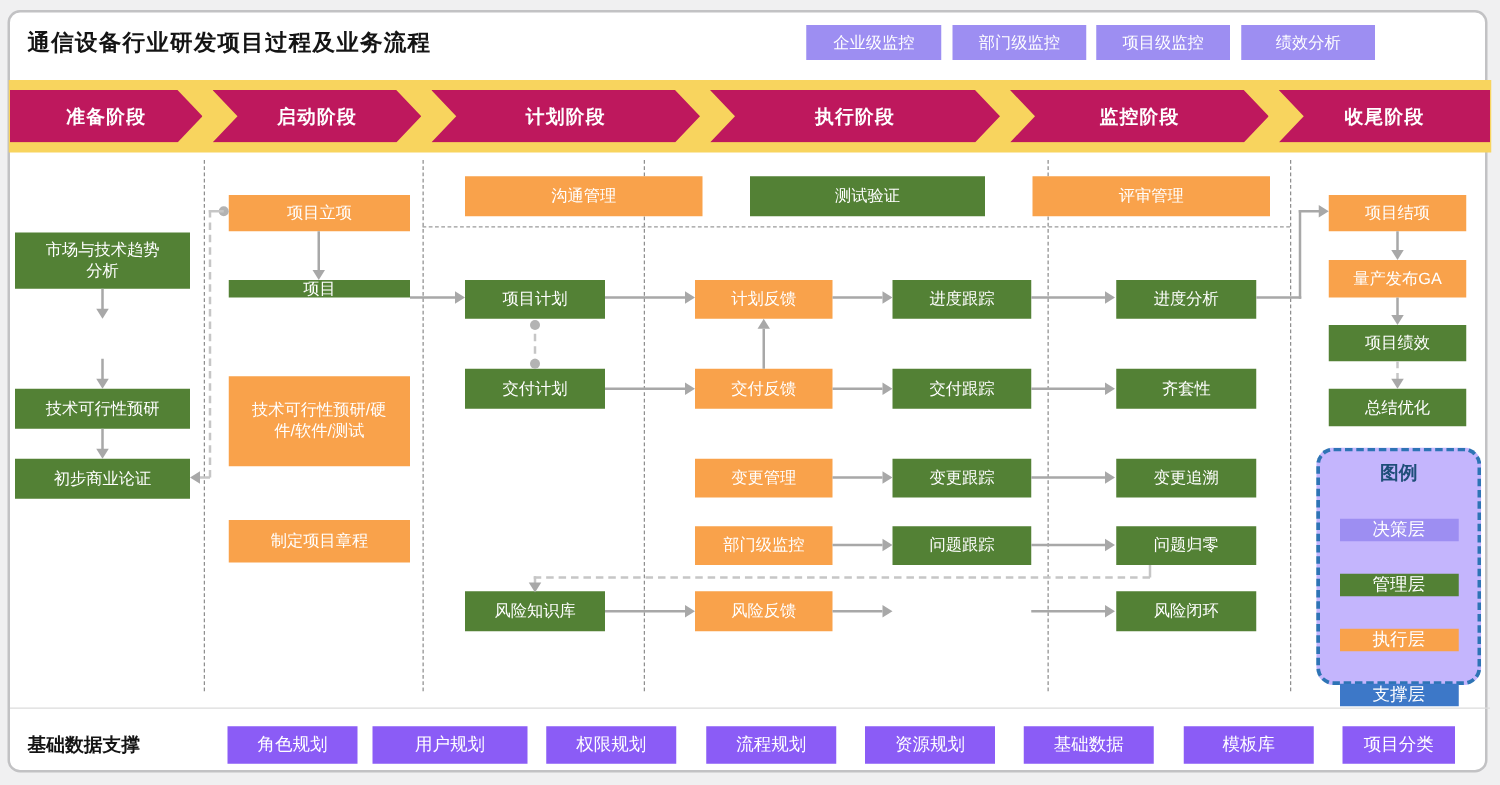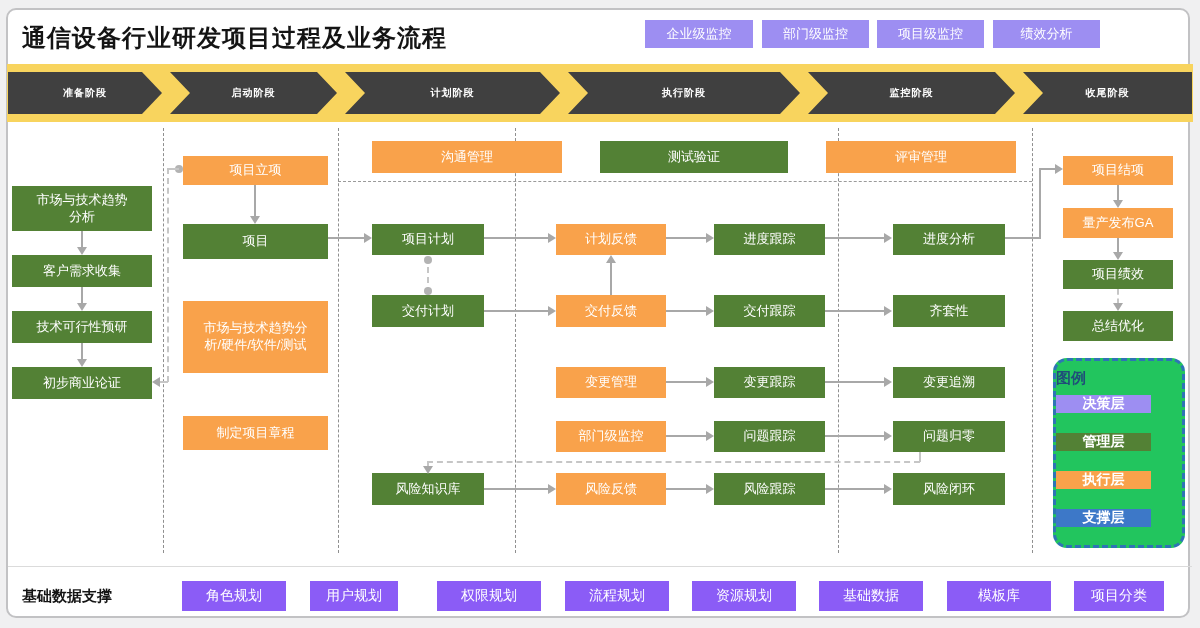--- a/index.html
+++ b/index.html
@@ -7,7 +7,7 @@
           font-family:"Liberation Sans","DejaVu Sans",sans-serif;}
   .panel{position:absolute;left:6px;top:8px;width:1184px;height:610px;background:#ffffff;
          border:2px solid #c2c2c4;border-radius:10px;box-sizing:border-box;}
-  .title{position:absolute;left:22px;top:22px;font-size:24px;font-weight:700;color:#141414;letter-spacing:1px;}
+  .title{position:absolute;left:22px;top:22px;font-size:18px;font-weight:700;color:#141414;letter-spacing:1px;}
   .pbtn{position:absolute;top:20px;height:28px;background:#9D8EF2;color:#fff;font-size:13px;
         display:flex;align-items:center;justify-content:center;cursor:pointer;}
   .band{position:absolute;left:7px;top:64px;width:1186px;height:58px;background:#F8D45E;}

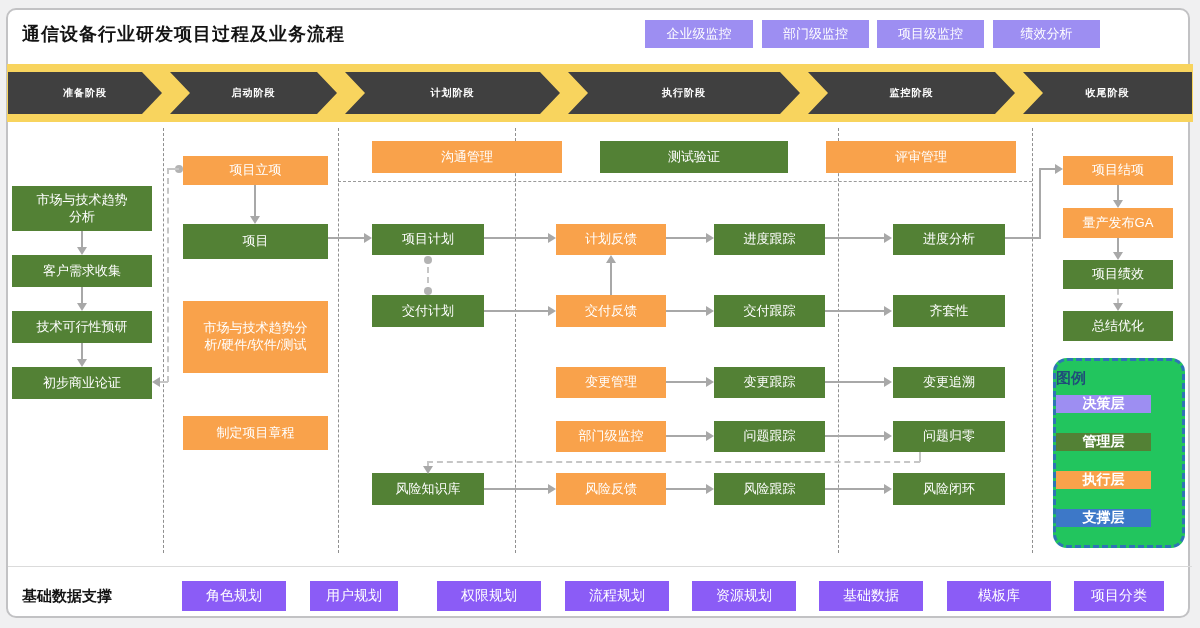--- a/index.html
+++ b/index.html
@@ -11,7 +11,7 @@
   .pbtn{position:absolute;top:20px;height:28px;background:#9D8EF2;color:#fff;font-size:13px;
         display:flex;align-items:center;justify-content:center;cursor:pointer;}
   .band{position:absolute;left:7px;top:64px;width:1186px;height:58px;background:#F8D45E;}
-  .chev{position:absolute;top:72px;height:42px;background:#404040;color:#fff;font-weight:700;font-size:10px;
+  .chev{position:absolute;top:72px;height:42px;background:#be185d;color:#fff;font-weight:700;font-size:15px;
         display:flex;align-items:center;justify-content:center;letter-spacing:1px;cursor:pointer;}
   .chev.first{clip-path:polygon(0 0,calc(100% - 20px) 0,100% 50%,calc(100% - 20px) 100%,0 100%);}
   .chev.mid{clip-path:polygon(0 0,calc(100% - 20px) 0,100% 50%,calc(100% - 20px) 100%,0 100%,20px 50%);text-align:center;}

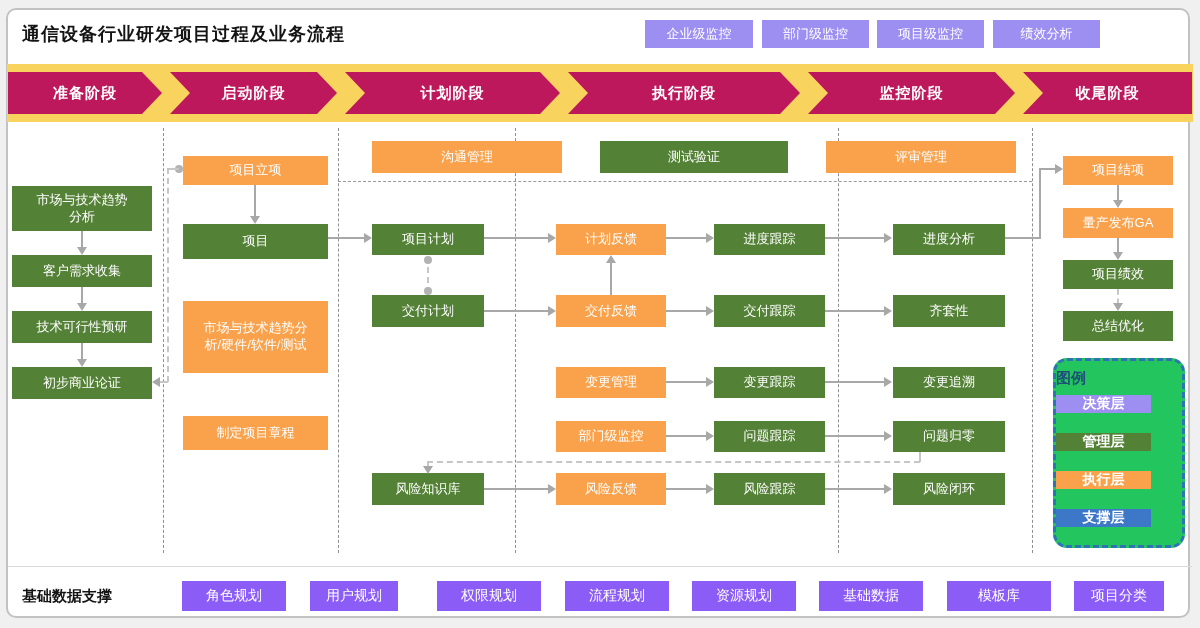--- a/index.html
+++ b/index.html
@@ -74,7 +74,7 @@
   <div class="node orange" style="left:183px;top:156px;width:145px;height:29px">项目立项</div>
 
   <div class="node green" style="left:12px;top:367px;width:140px;height:32px">初步商业论证</div>
-  <div class="node green" style="left:183px;top:224px;width:145px;height:35px">项目</div>
+  <div class="node green" style="left:183px;top:224px;width:145px;height:14px">项目</div>
   <div class="node orange" style="left:183px;top:301px;width:145px;height:72px;padding:2px 18px">市场与技术趋势分析/硬件/软件/测试</div>
   <div class="node orange" style="left:183px;top:416px;width:145px;height:34px">制定项目章程</div>
 

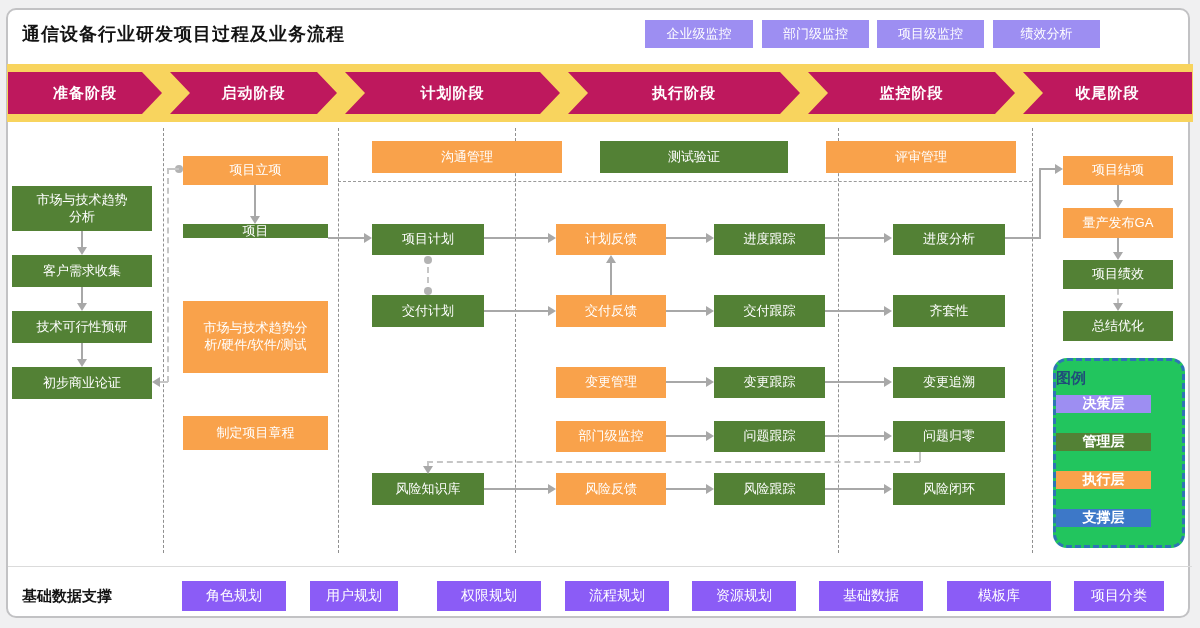--- a/index.html
+++ b/index.html
@@ -69,7 +69,6 @@
   <div class="gline" style="left:338px;top:181px;width:694px"></div>
 
   <div class="node green" style="left:12px;top:186px;width:140px;height:45px;padding:2px 20px">市场与技术趋势分析</div>
-  <div class="node green" style="left:12px;top:255px;width:140px;height:32px">客户需求收集</div>
   <div class="node green" style="left:12px;top:311px;width:140px;height:32px">技术可行性预研</div>
   <div class="node orange" style="left:183px;top:156px;width:145px;height:29px">项目立项</div>
 

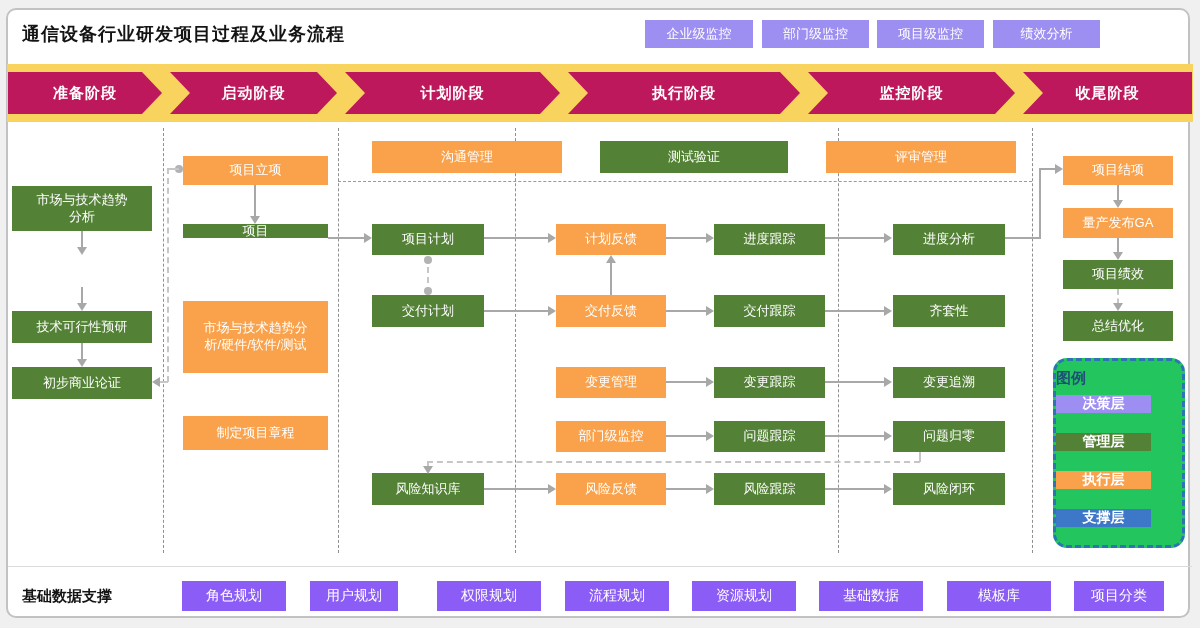--- a/index.html
+++ b/index.html
@@ -74,7 +74,7 @@
 
   <div class="node green" style="left:12px;top:367px;width:140px;height:32px">初步商业论证</div>
   <div class="node green" style="left:183px;top:224px;width:145px;height:14px">项目</div>
-  <div class="node orange" style="left:183px;top:301px;width:145px;height:72px;padding:2px 18px">市场与技术趋势分析/硬件/软件/测试</div>
+  <div class="node orange" style="left:183px;top:301px;width:145px;height:72px;padding:2px 18px">技术可行性预研/硬件/软件/测试</div>
   <div class="node orange" style="left:183px;top:416px;width:145px;height:34px">制定项目章程</div>
 
   <div class="node orange" style="left:372px;top:141px;width:190px;height:32px">沟通管理</div>

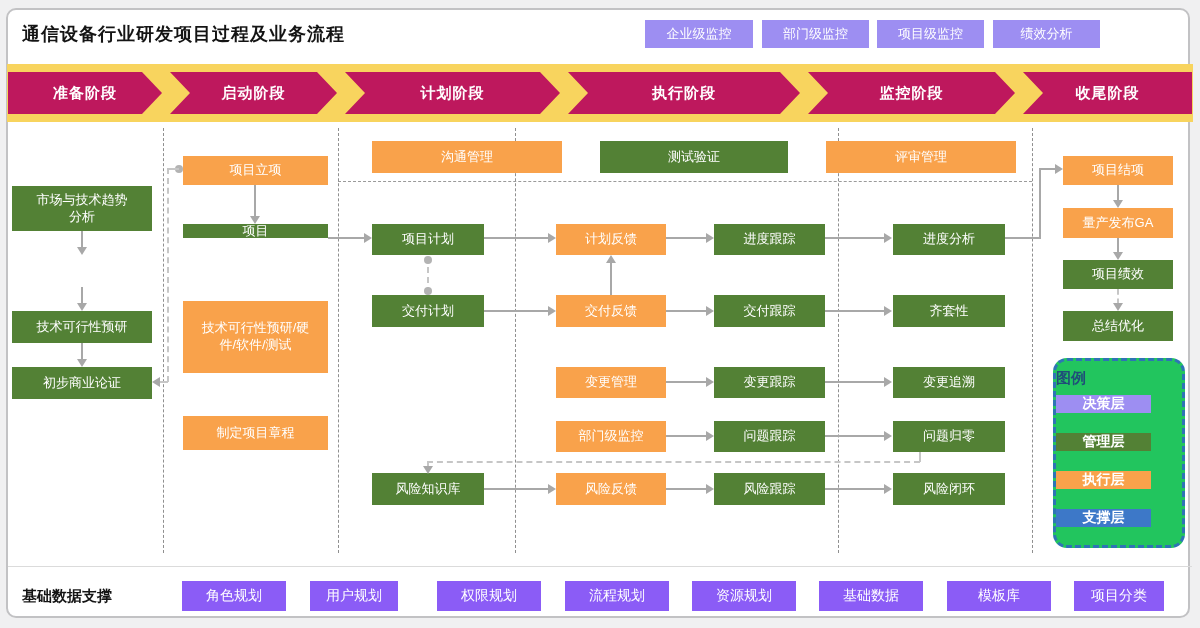--- a/index.html
+++ b/index.html
@@ -30,9 +30,9 @@
   .td{position:absolute;width:0;height:0;border:5px solid transparent;border-bottom:0;border-top:8px solid #A8A8A8;}
   .tu{position:absolute;width:0;height:0;border:5px solid transparent;border-top:0;border-bottom:8px solid #A8A8A8;}
   .dotc{position:absolute;width:8px;height:8px;border-radius:50%;background:#b3b3b3;}
-  .legendbox{position:absolute;left:1053px;top:358px;width:132px;height:190px;background:#22c55e;
+  .legendbox{position:absolute;left:1053px;top:358px;width:132px;height:190px;background:#c4b5fd;
              border:3px dashed #2E74B5;border-radius:14px;box-sizing:border-box;
-             display:flex;flex-direction:column;padding-top:8px;}
+             display:flex;flex-direction:column;align-items:center;padding-top:8px;gap:20px;}
   .legendtitle{font-size:15px;font-weight:700;color:#1F4E79;margin-bottom:7px;}
   .legenditem{width:95px;height:30px;margin-bottom:20px;color:#fff;font-size:14px;
               display:flex;align-items:center;justify-content:center;font-weight:bold;}

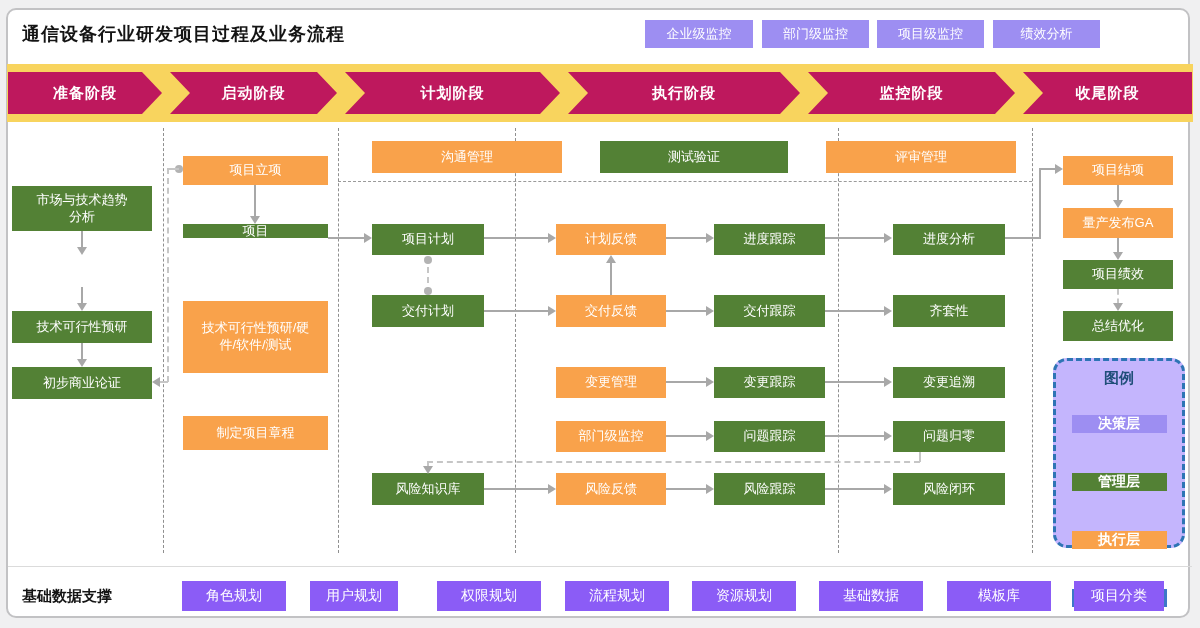--- a/index.html
+++ b/index.html
@@ -34,8 +34,8 @@
              border:3px dashed #2E74B5;border-radius:14px;box-sizing:border-box;
              display:flex;flex-direction:column;align-items:center;padding-top:8px;gap:20px;}
   .legendtitle{font-size:15px;font-weight:700;color:#1F4E79;margin-bottom:7px;}
-  .legenditem{width:95px;height:30px;margin-bottom:20px;color:#fff;font-size:14px;
-              display:flex;align-items:center;justify-content:center;font-weight:bold;}
+  .legenditem{width:95px;height:30px;margin-bottom:6px;color:#fff;font-size:14px;
+              display:flex;align-items:center;justify-content:center;}
   .fsep{position:absolute;left:8px;top:566px;width:1184px;height:1px;background:#dbdbdb;}
   .flabel{position:absolute;left:22px;top:587px;font-size:15px;font-weight:700;color:#141414;}
   .fbtn{position:absolute;top:581px;height:30px;background:#8b5cf6;color:#fff;font-size:14px;

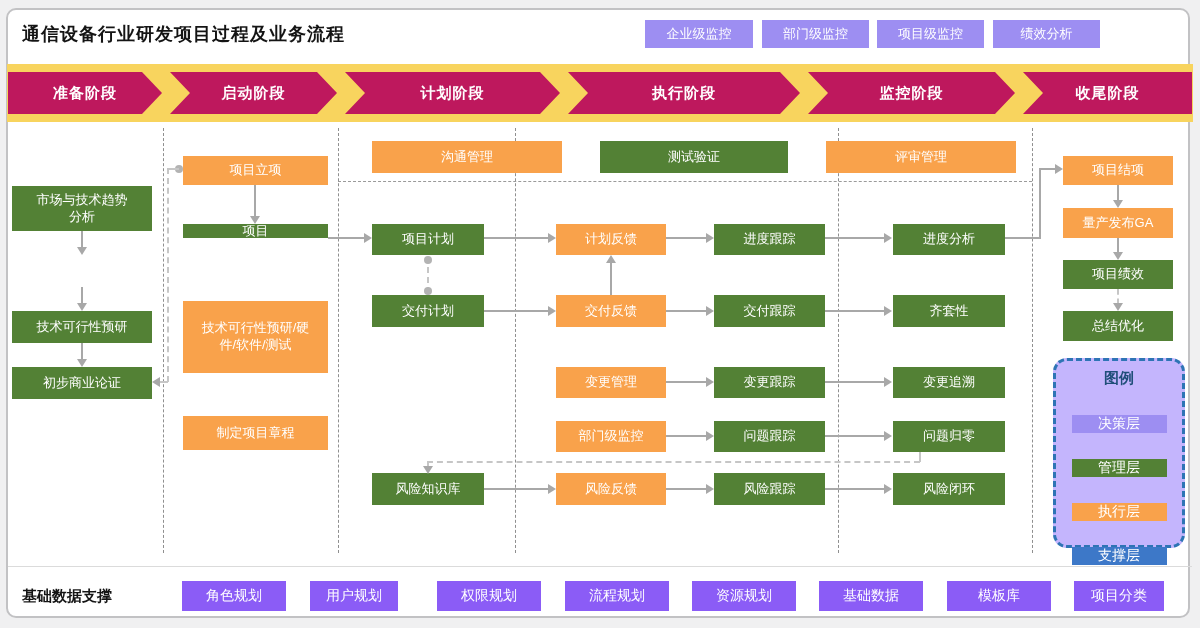--- a/index.html
+++ b/index.html
@@ -95,7 +95,6 @@
   <div class="node green" style="left:714px;top:295px;width:111px;height:32px">交付跟踪</div>
   <div class="node green" style="left:714px;top:367px;width:111px;height:31px">变更跟踪</div>
   <div class="node green" style="left:714px;top:421px;width:111px;height:31px">问题跟踪</div>
-  <div class="node green" style="left:714px;top:473px;width:111px;height:32px">风险跟踪</div>
 
   <div class="node green" style="left:893px;top:224px;width:112px;height:31px">进度分析</div>
   <div class="node green" style="left:893px;top:295px;width:112px;height:32px">齐套性</div>

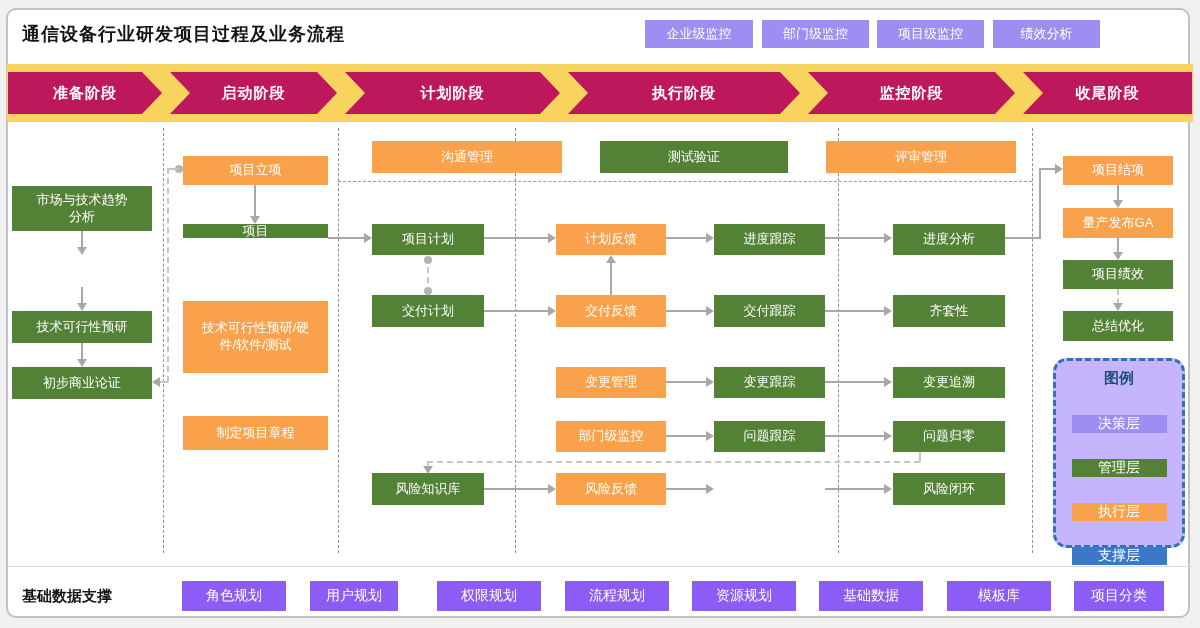--- a/index.html
+++ b/index.html
@@ -186,7 +186,7 @@
   <div class="fsep"></div>
   <div class="flabel">基础数据支撑</div>
   <div class="fbtn" style="left:182px;width:104px">角色规划</div>
-  <div class="fbtn" style="left:310px;width:88px">用户规划</div>
+  <div class="fbtn" style="left:298px;width:124px">用户规划</div>
   <div class="fbtn" style="left:437px;width:104px">权限规划</div>
   <div class="fbtn" style="left:565px;width:104px">流程规划</div>
   <div class="fbtn" style="left:692px;width:104px">资源规划</div>

